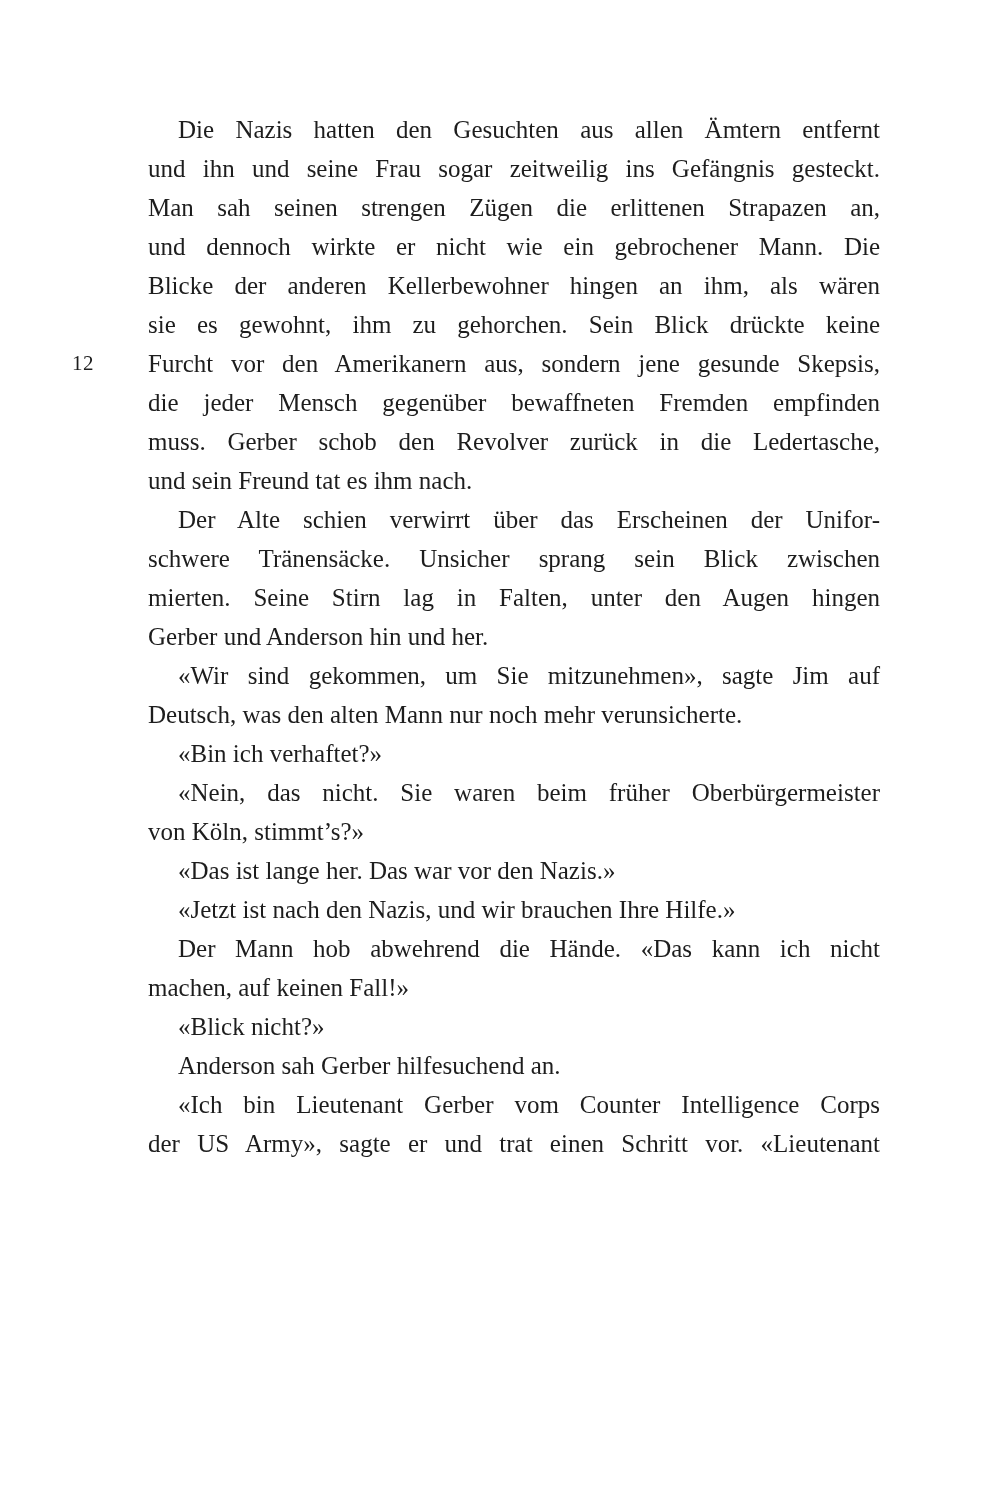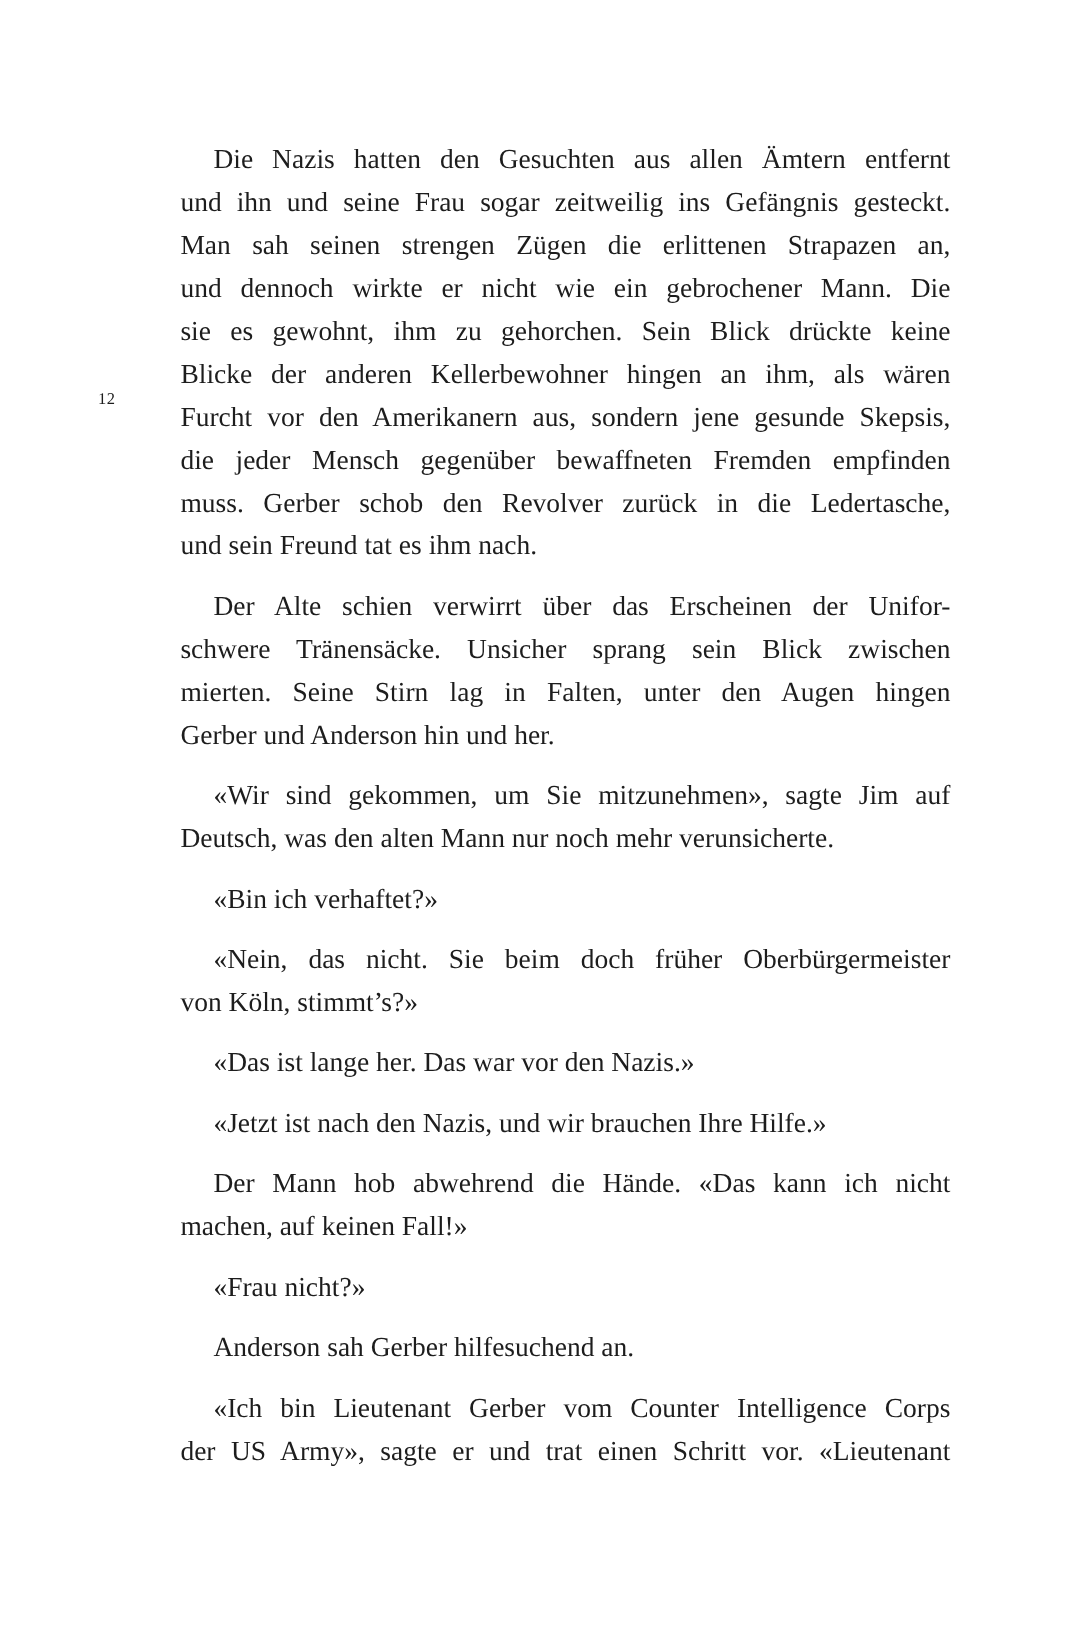--- a/index.html
+++ b/index.html
@@ -33,7 +33,7 @@
     width: 732px;
     font-size: 25px;
   }
-  .para { margin: 16px; padding: 0; }
+  .para { margin: 0; padding: 0; }
   .line {
     height: 39px;
     line-height: 39px;

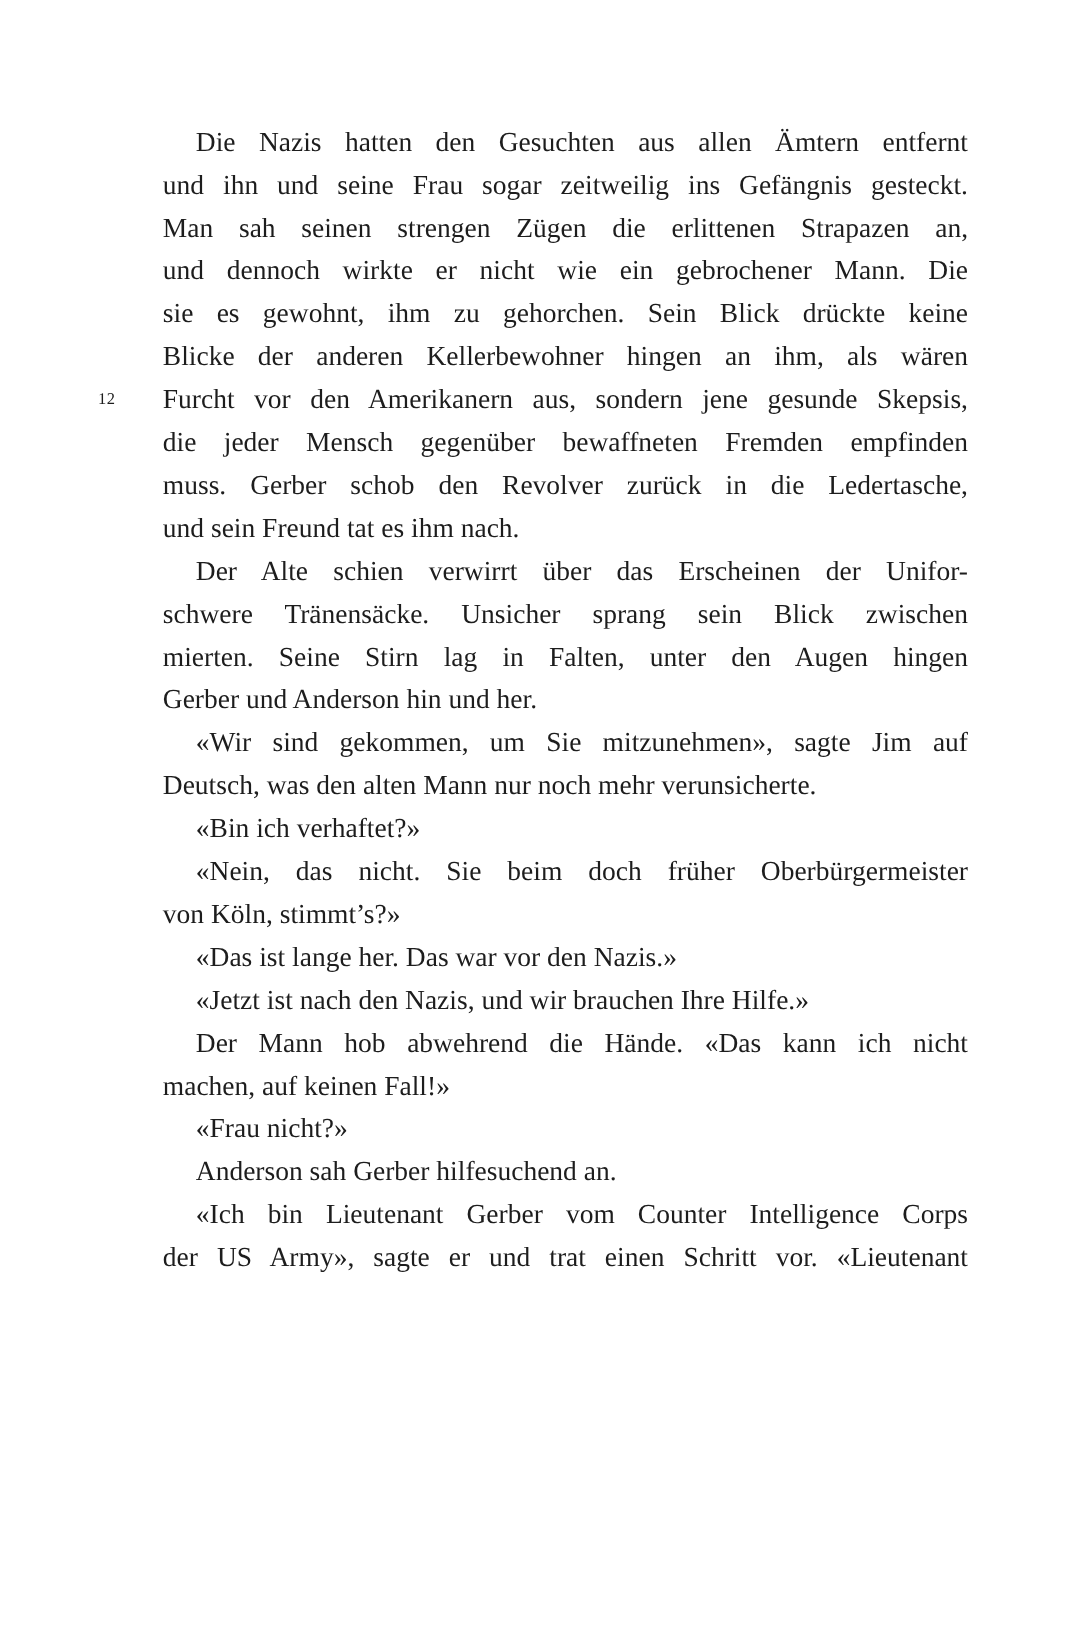--- a/index.html
+++ b/index.html
@@ -62,8 +62,8 @@
       <div class="line j">und ihn und seine Frau sogar zeitweilig ins Gefängnis gesteckt.</div>
       <div class="line j">Man sah seinen strengen Zügen die erlittenen Strapazen an,</div>
       <div class="line j">und dennoch wirkte er nicht wie ein gebrochener Mann. Die</div>
+      <div class="line j">Blicke der anderen Kellerbewohner hingen an ihm, als wären</div>
       <div class="line j">sie es gewohnt, ihm zu gehorchen. Sein Blick drückte keine</div>
-      <div class="line j">Blicke der anderen Kellerbewohner hingen an ihm, als wären</div>
       <div class="line j">Furcht vor den Amerikanern aus, sondern jene gesunde Skepsis,</div>
       <div class="line j">die jeder Mensch gegenüber bewaffneten Fremden empfinden</div>
       <div class="line j">muss. Gerber schob den Revolver zurück in die Ledertasche,</div>

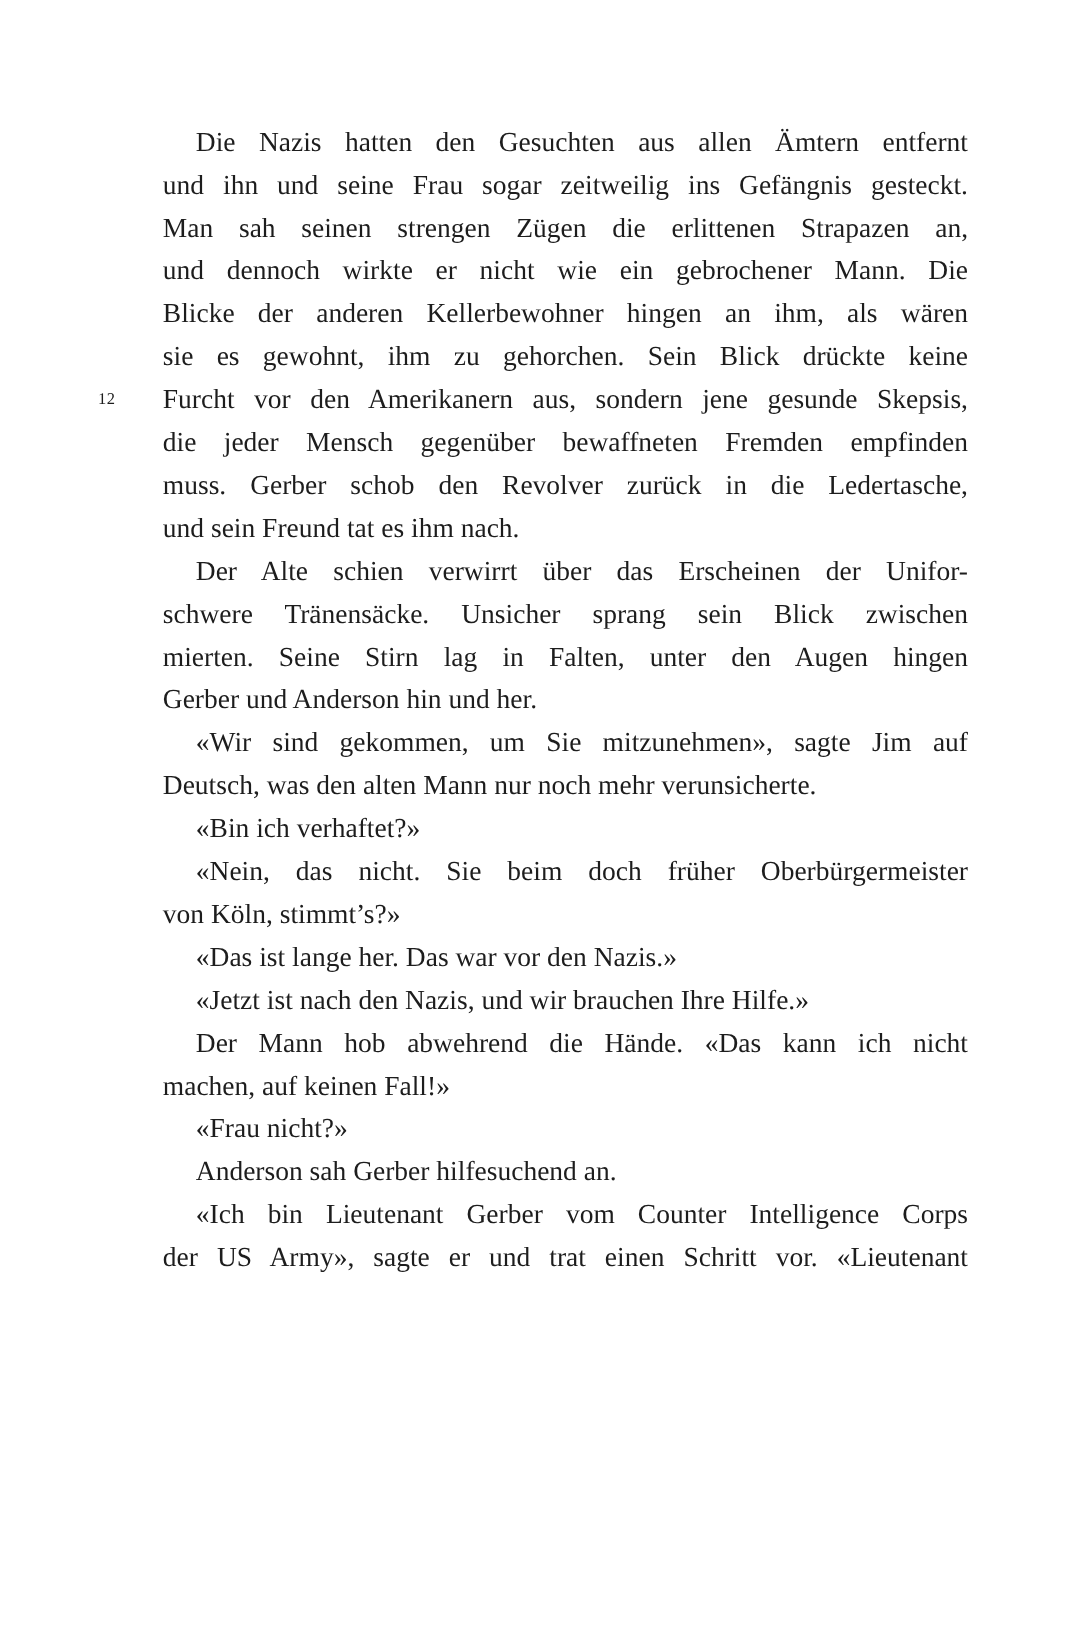--- a/index.html
+++ b/index.html
@@ -21,10 +21,10 @@
     left: 61px;
     top: 344px;
     width: 44px;
-    font-size: 15px;
+    font-size: 21px;
     line-height: 39px;
     letter-spacing: 0.5px;
-    text-align: right;
+    text-align: center;
   }
   .text-block {
     position: absolute;

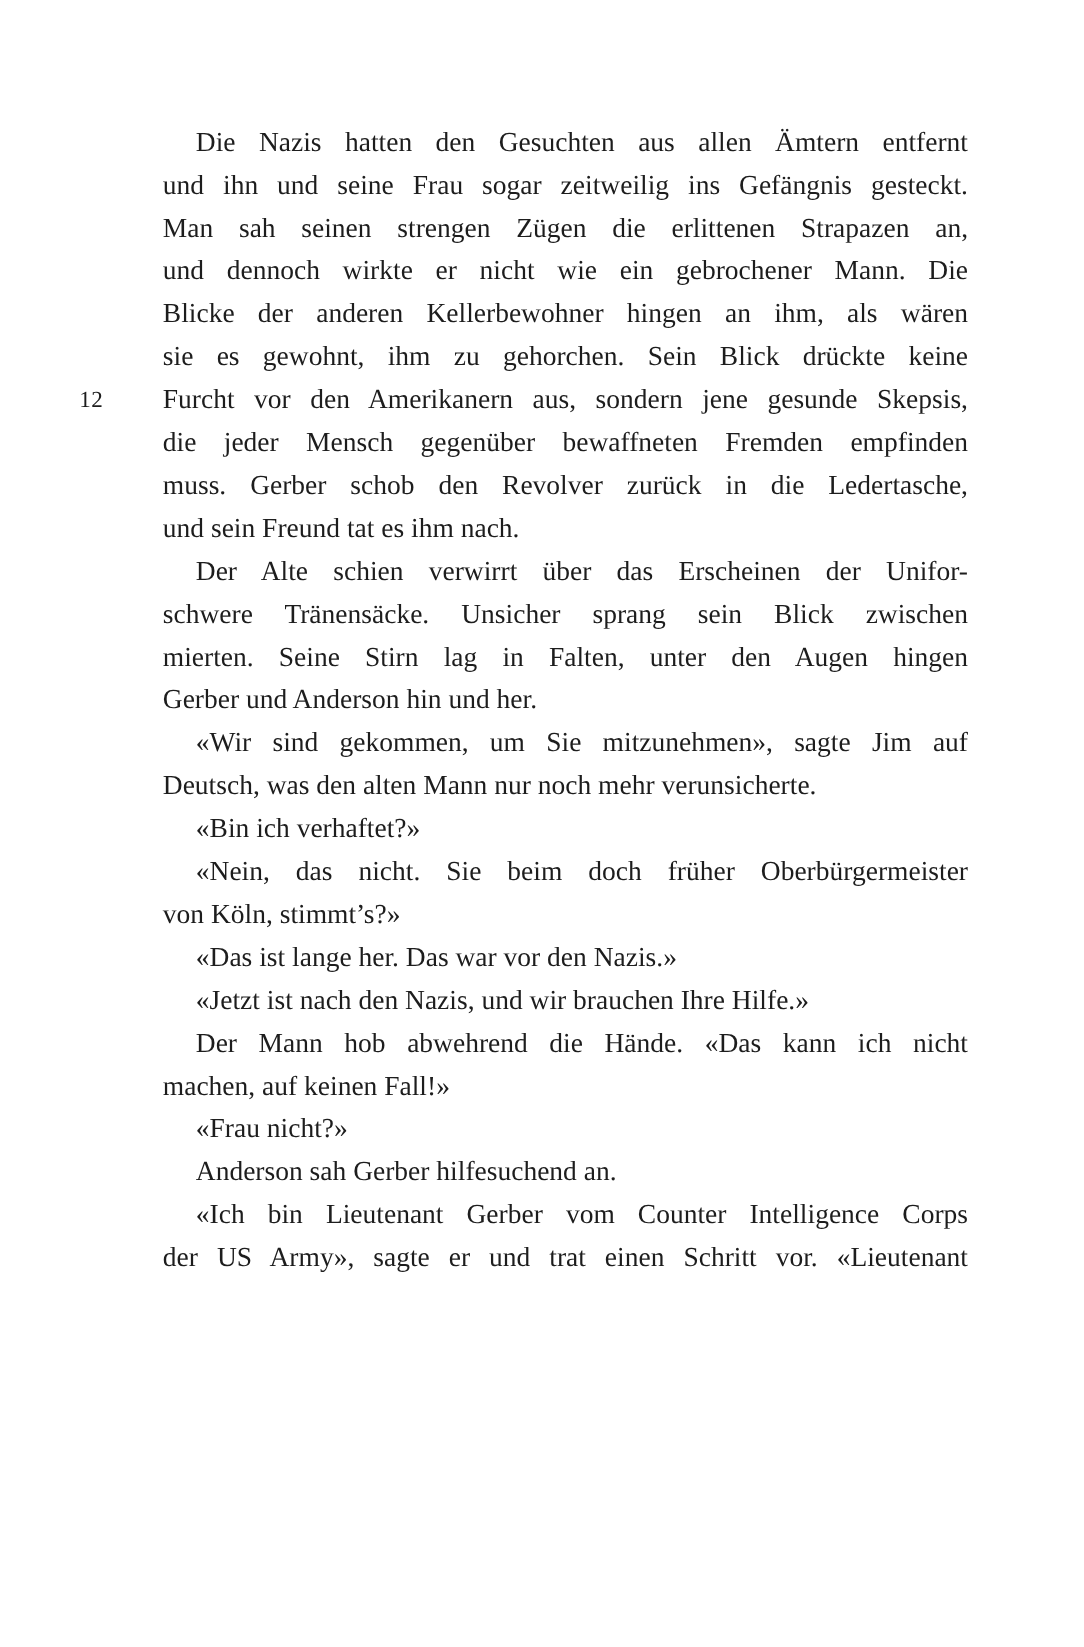--- a/index.html
+++ b/index.html
@@ -87,7 +87,7 @@
     </div>
 
     <div class="para">
-      <div class="line j indent">«Nein, das nicht. Sie beim doch früher Oberbürgermeister</div>
+      <div class="line j indent">«Nein, das nicht. Sie waren beim früher Oberbürgermeister</div>
       <div class="line last">von Köln, stimmt’s?»</div>
     </div>
 

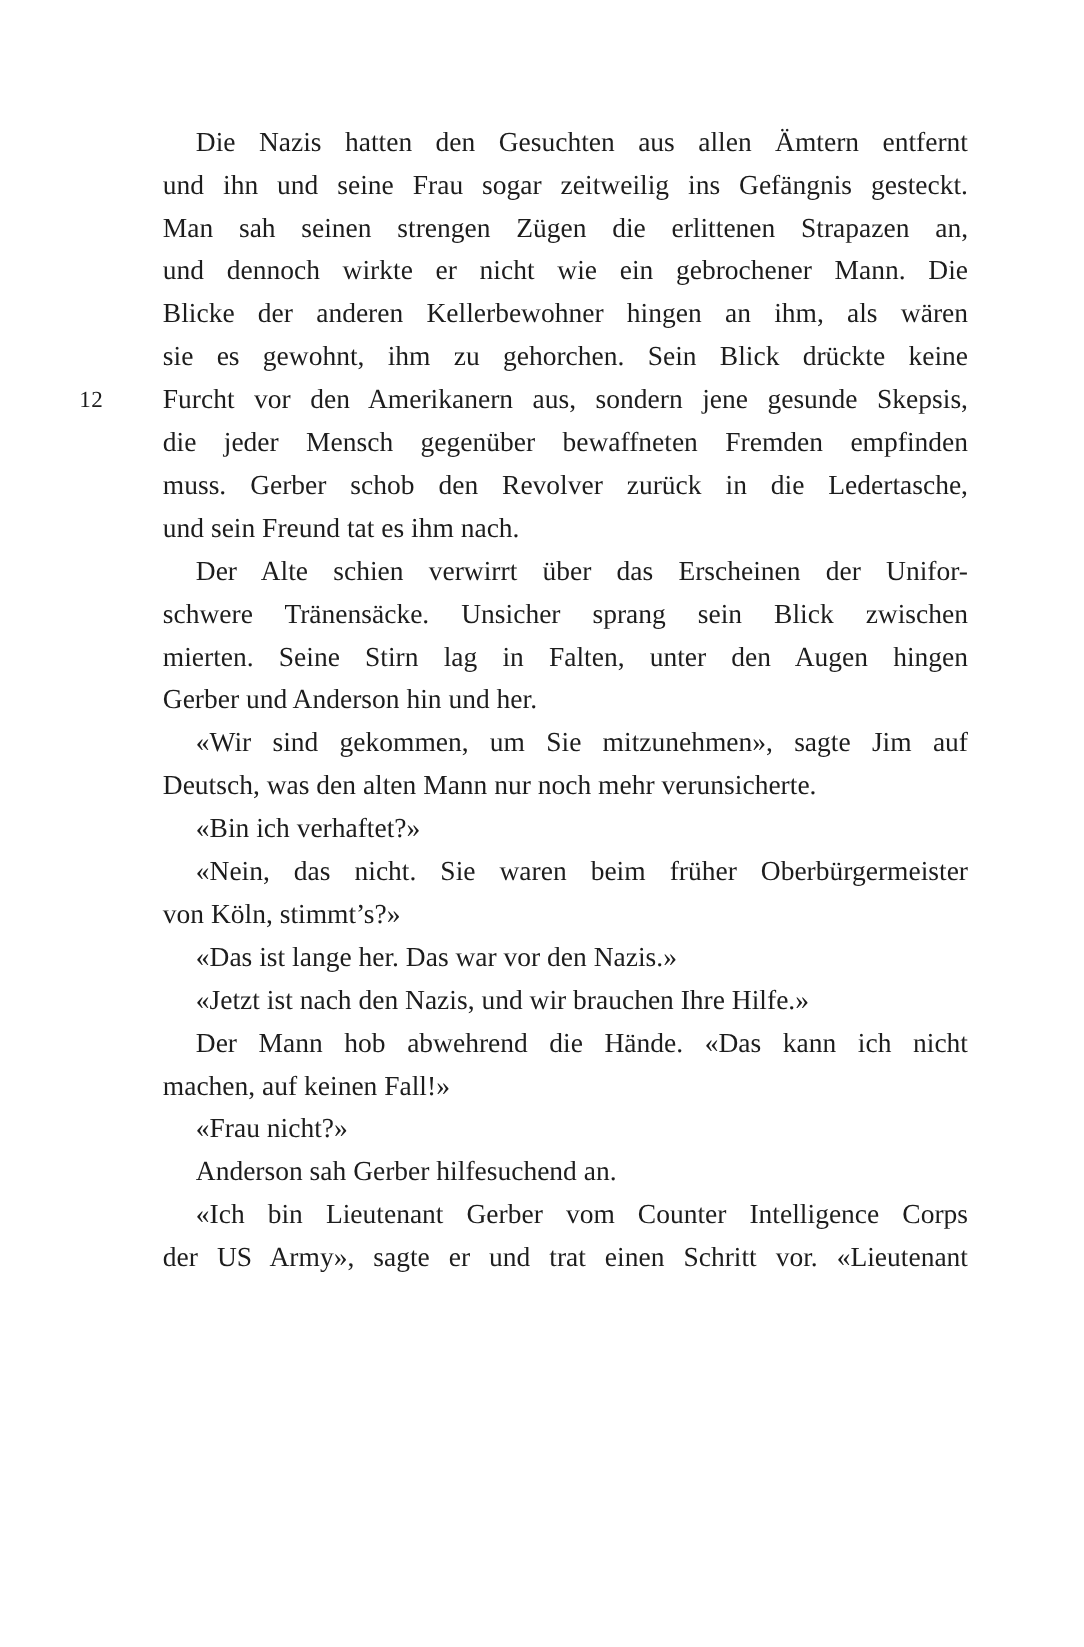--- a/index.html
+++ b/index.html
@@ -105,7 +105,7 @@
     </div>
 
     <div class="para">
-      <div class="line last indent">«Frau nicht?»</div>
+      <div class="line last indent">«Blick nicht?»</div>
     </div>
 
 

